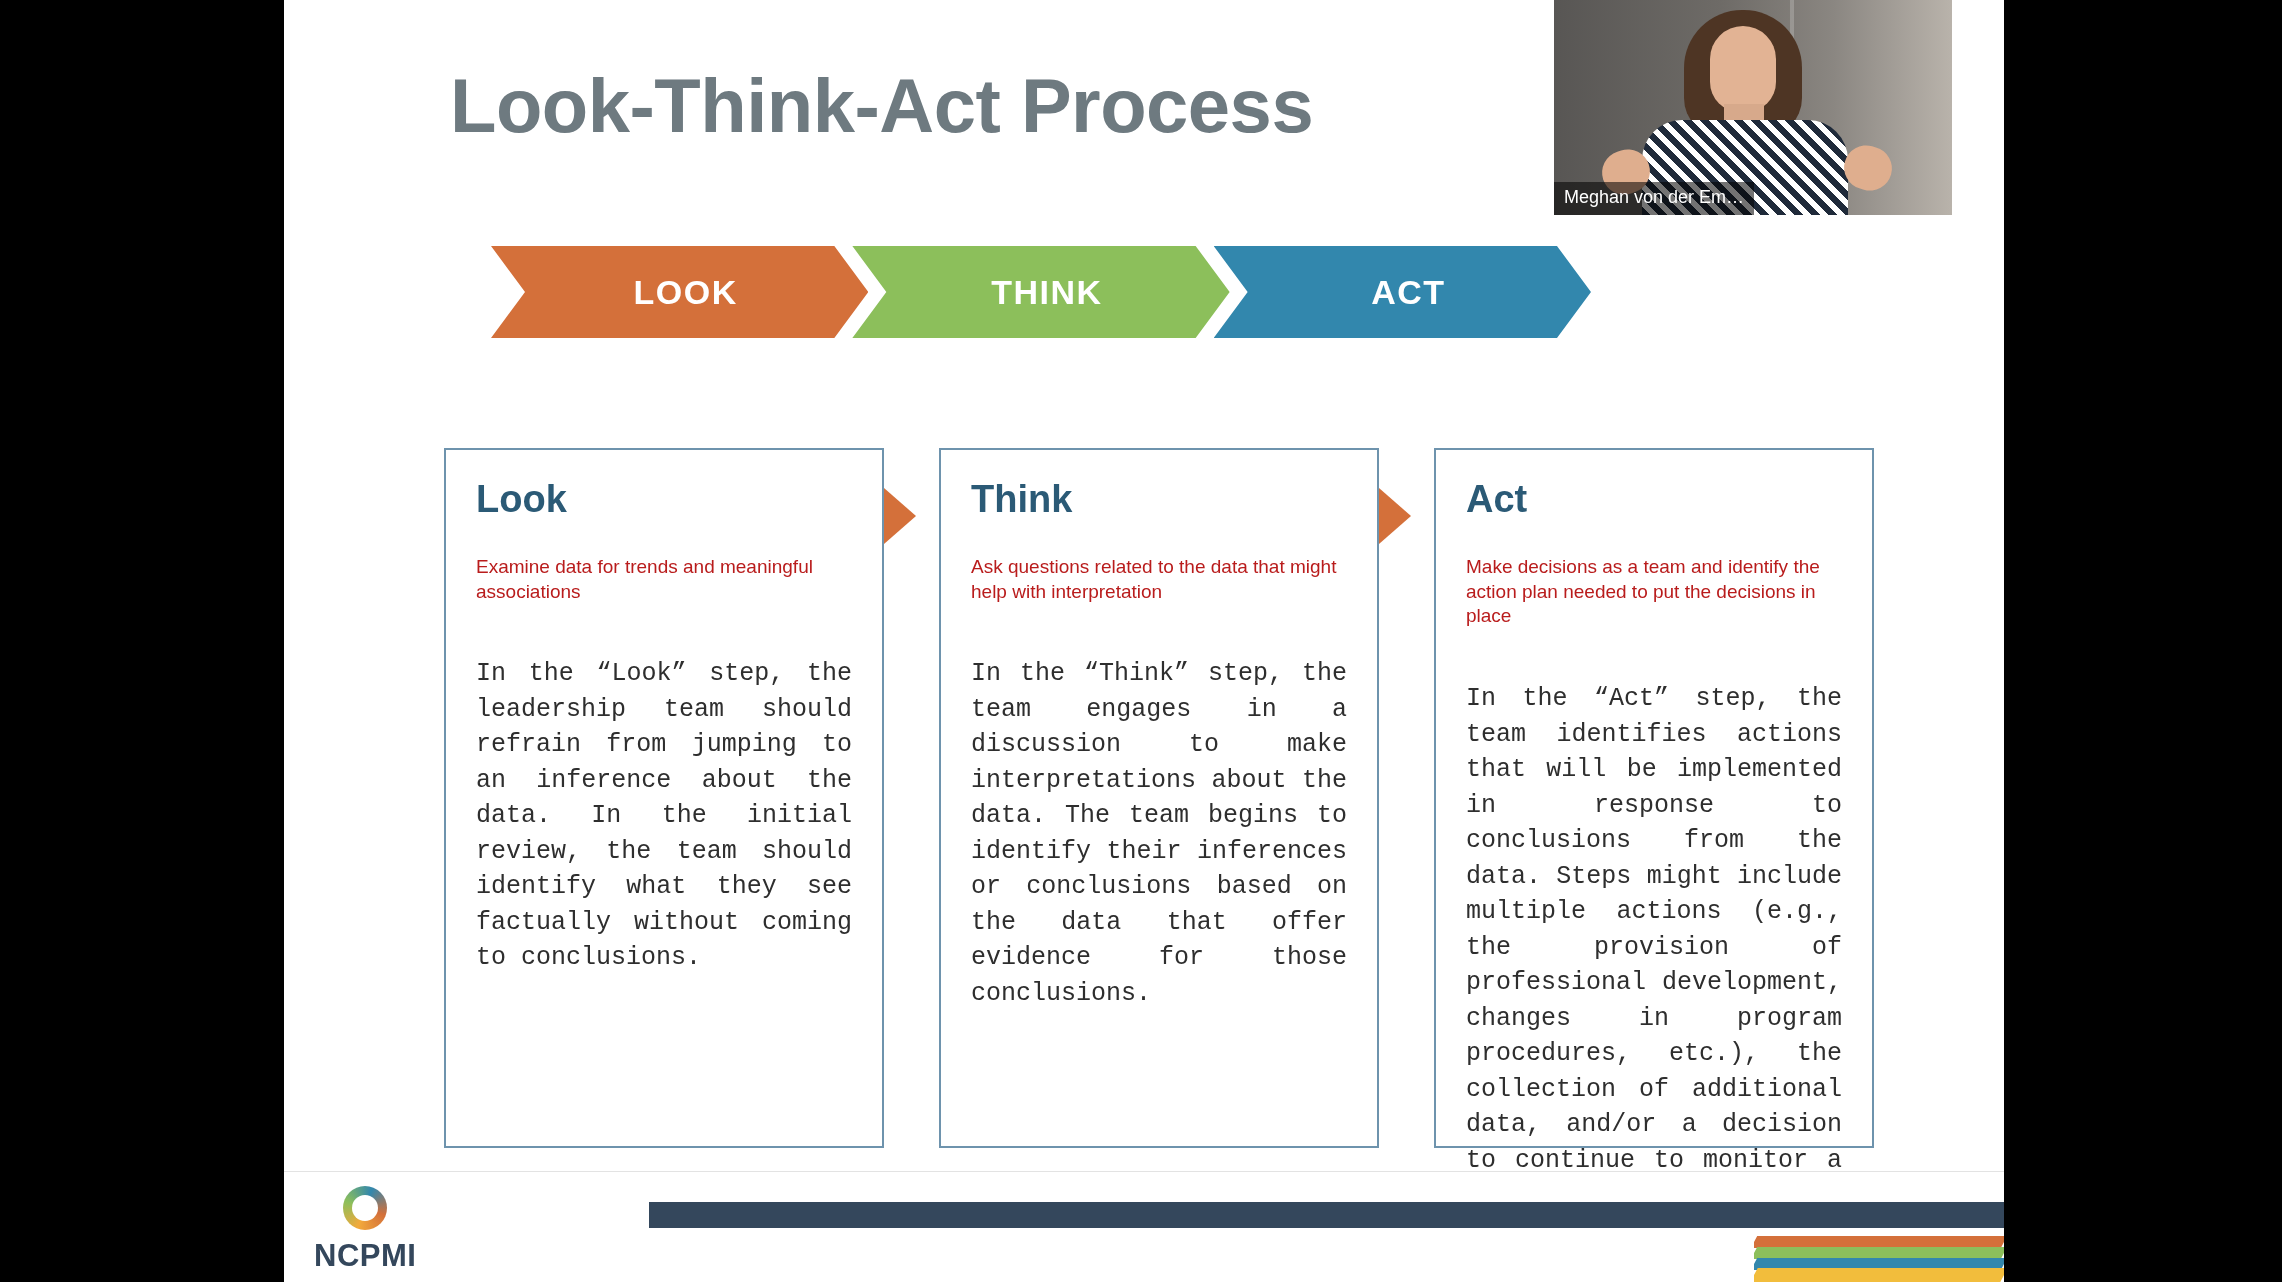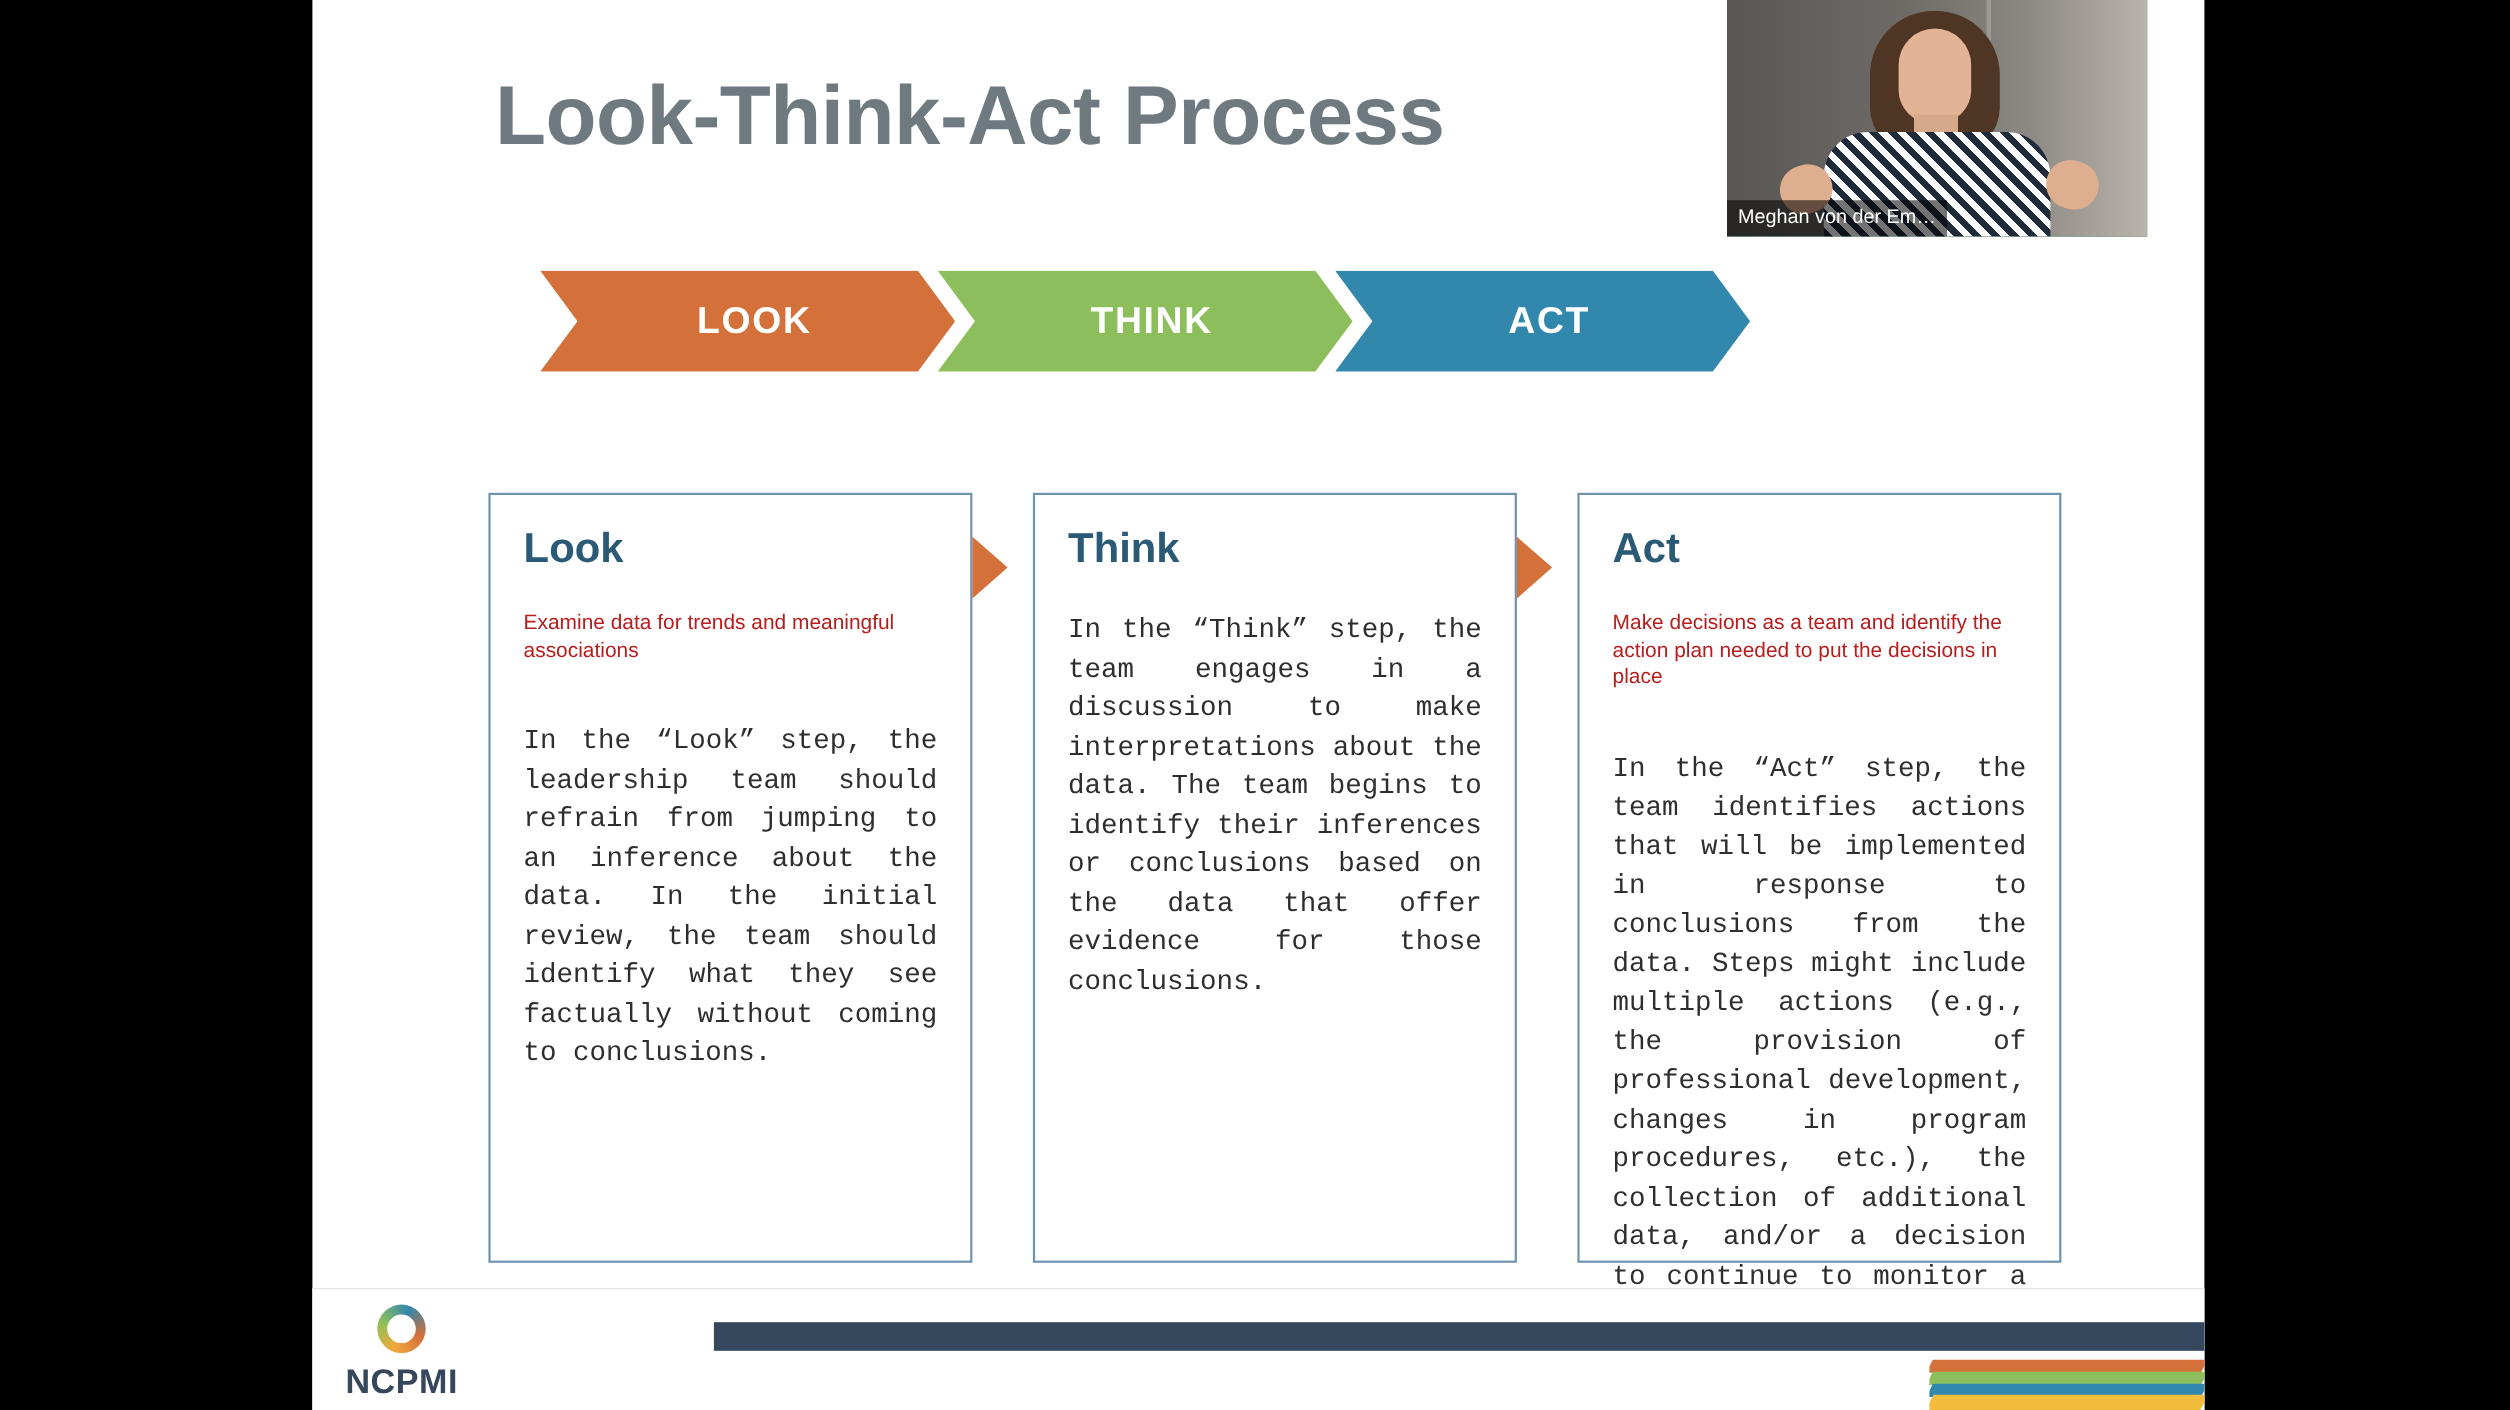--- a/index.html
+++ b/index.html
@@ -217,7 +217,8 @@
     width: 382px;
     height: 215px;
     overflow: hidden;
-    background: #14532d;
+    background: #d946ef;
+    padding-left: 16px;
   }
   #video-bg {
     position: absolute;

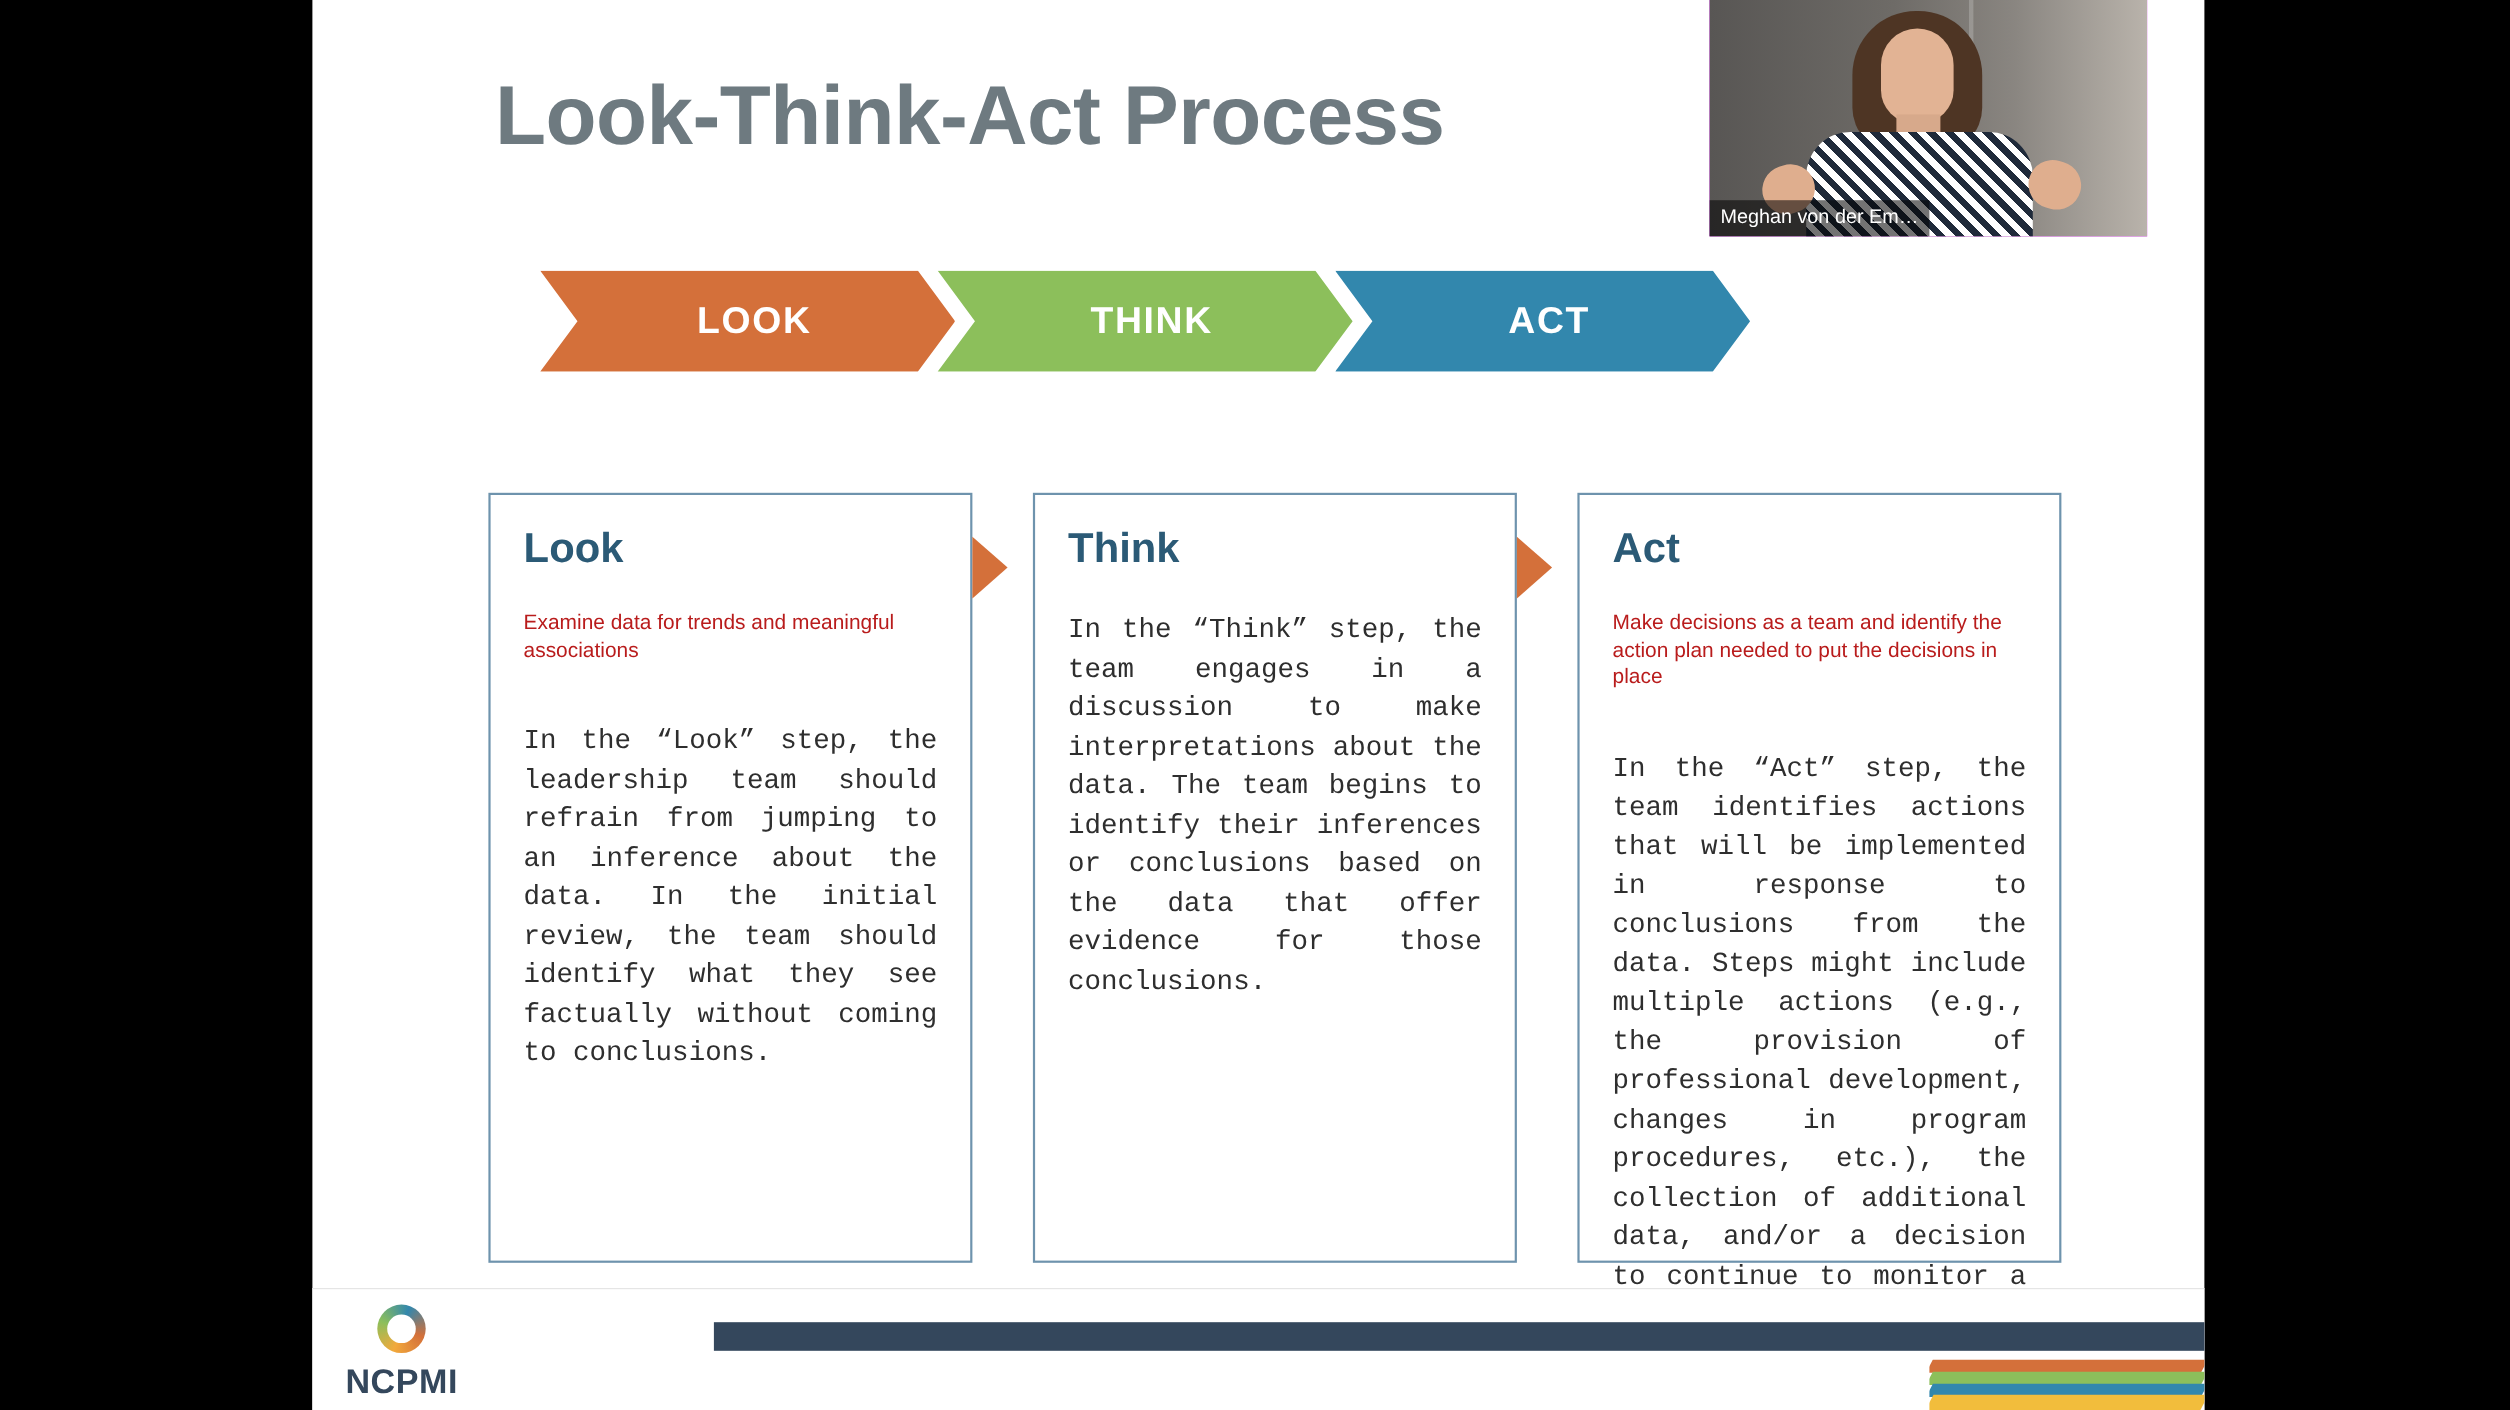--- a/index.html
+++ b/index.html
@@ -325,6 +325,7 @@
 
       <div class="card card-2">
         <div class="card-heading">Think</div>
+        <div class="card-lead">Ask questions related to the data that might help with interpretation</div>
         <div class="card-body">In the “Think” step, the team engages in a discussion to make interpretations about the data. The team begins to identify their inferences or conclusions based on the data that offer evidence for those conclusions.</div>
       </div>
 

